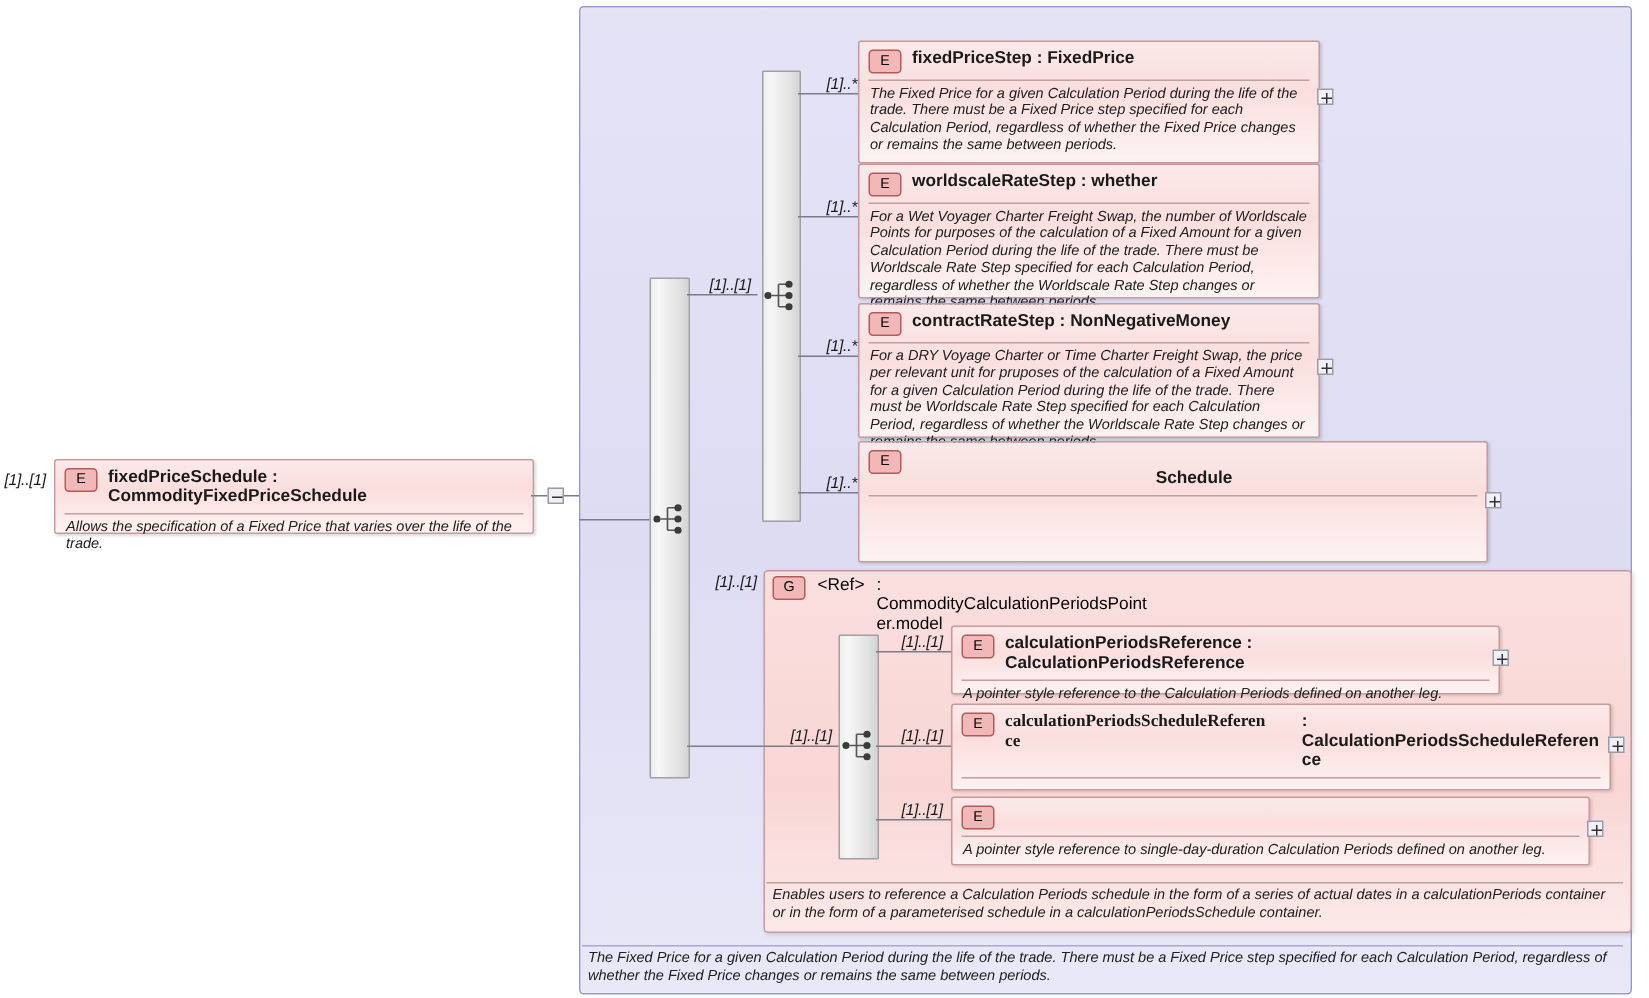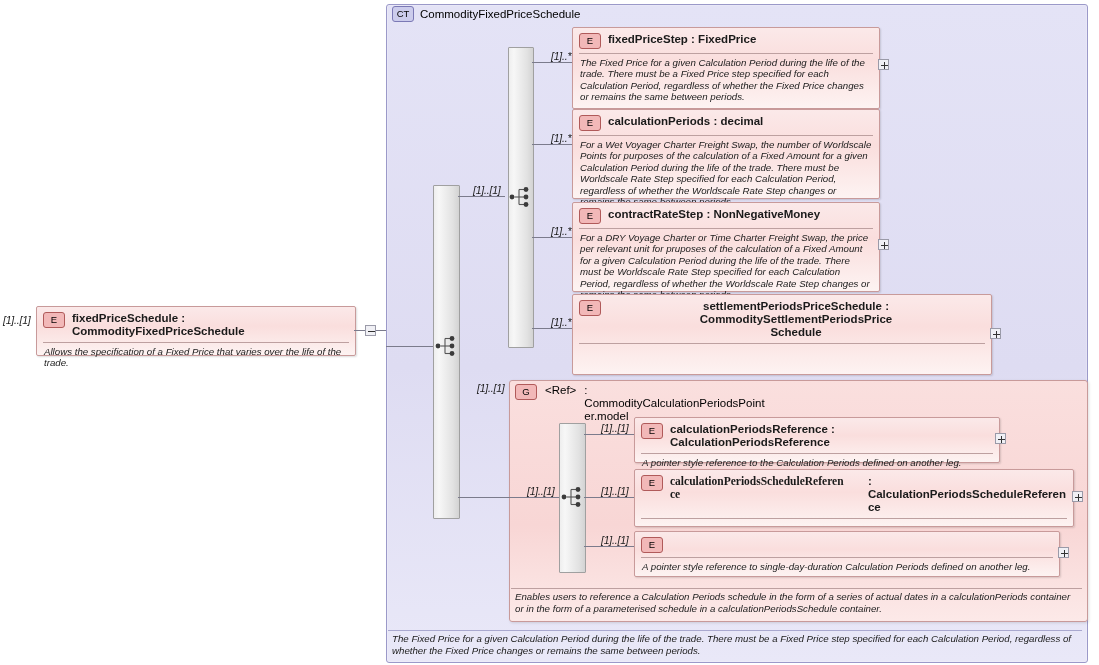--- a/index.html
+++ b/index.html
@@ -128,10 +128,6 @@
 
   <div class="ct-box" style="left:386px;top:4px;width:700px;height:657px;"></div>
 
-  <div class="ct-title" style="left:392px;top:6px;">
-    <span class="tag tag-ct">CT</span>
-    <span>CommodityFixedPriceSchedule</span>
-  </div>
 
   <div class="ct-docsep" style="left:388px;top:630px;width:694px;"></div>
   <div class="ct-doc" style="left:392px;top:633px;width:686px;">The Fixed Price for a given Calculation Period during the life of the trade. There must be a Fixed Price step specified for each Calculation Period, regardless of whether the Fixed Price changes or remains the same between periods.</div>

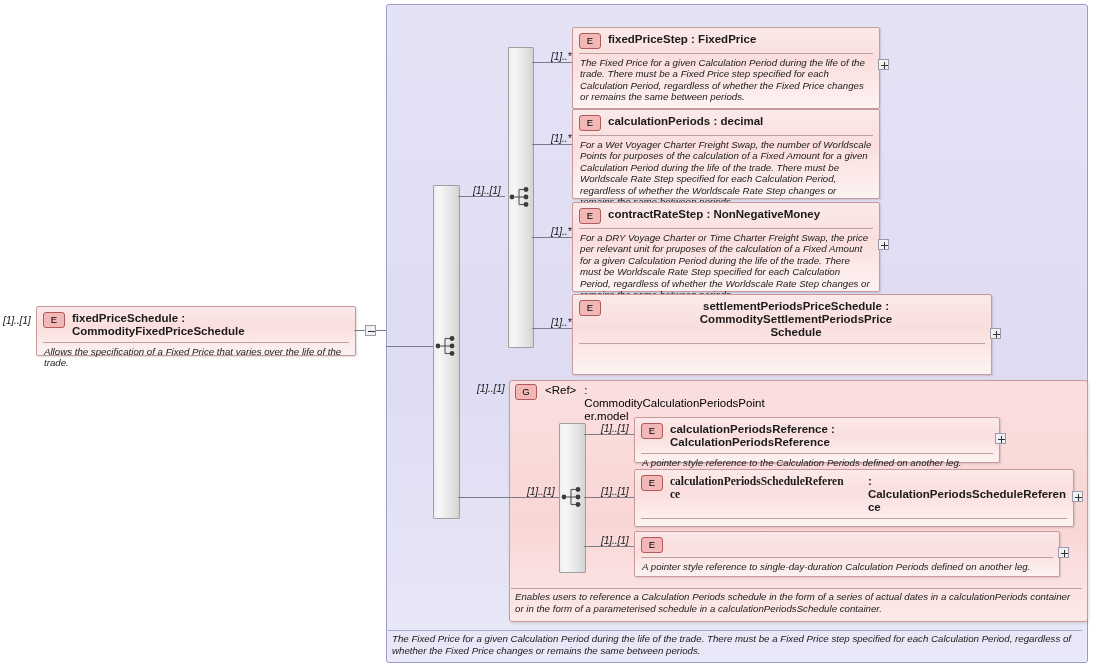--- a/index.html
+++ b/index.html
@@ -184,7 +184,7 @@
   <div class="el-box" style="left:572px;top:109px;width:306px;height:88px;">
     <div class="el-head">
       <span class="tag tag-e">E</span>
-      <span class="el-name">calculationPeriods : decimal</span>
+      <span class="el-name">worldscaleRateStep : whether</span>
     </div>
     <div class="el-sep"></div>
     <div class="el-doc">For a Wet Voyager Charter Freight Swap, the number of Worldscale Points for purposes of the calculation of a Fixed Amount for a given Calculation Period during the life of the trade. There must be Worldscale Rate Step specified for each Calculation Period, regardless of whether the Worldscale Rate Step changes or remains the same between periods.</div>

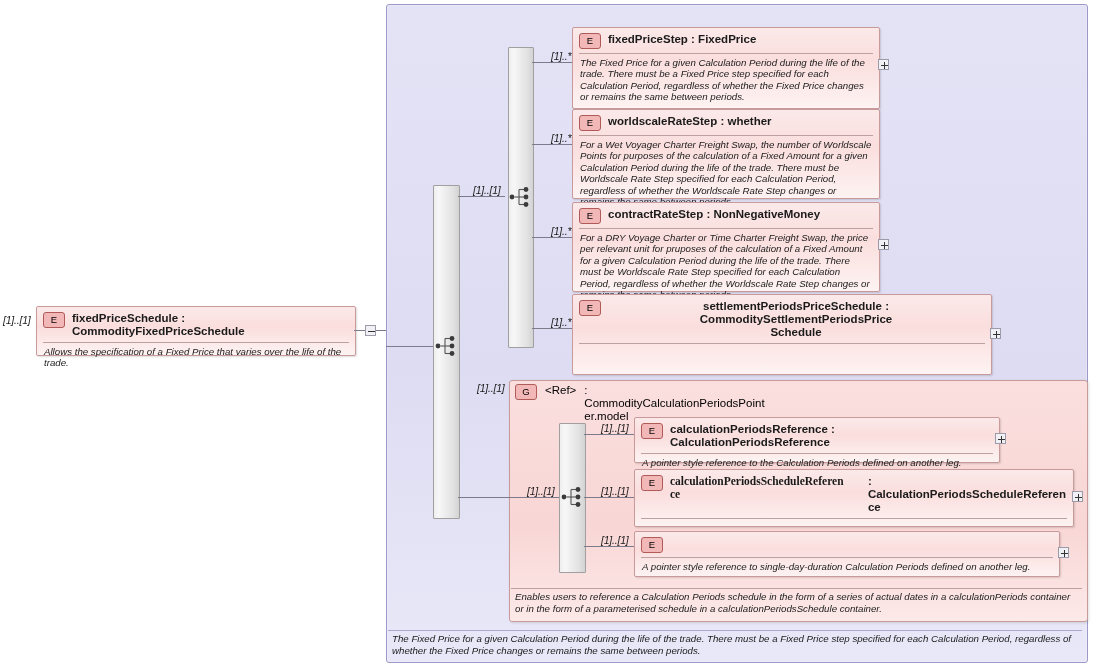--- a/index.html
+++ b/index.html
@@ -210,7 +210,7 @@
     <div class="el-head">
       <span class="tag tag-e">E</span>
       <span class="el-name center">
-        <span>settlementPeriodsPriceSchedule  :  CommoditySettlementPeriodsPrice</span><br>
+        <br>
         <span>Schedule</span>
       </span>
     </div>

